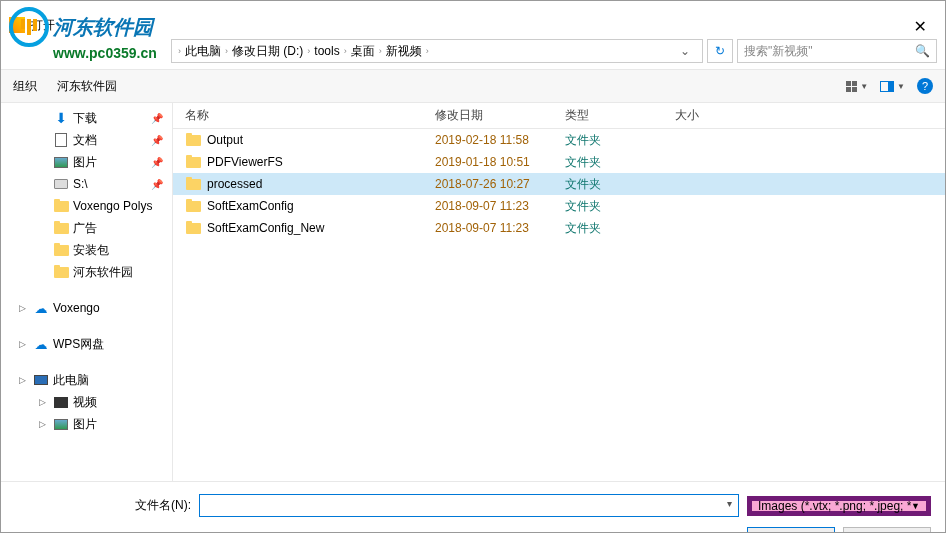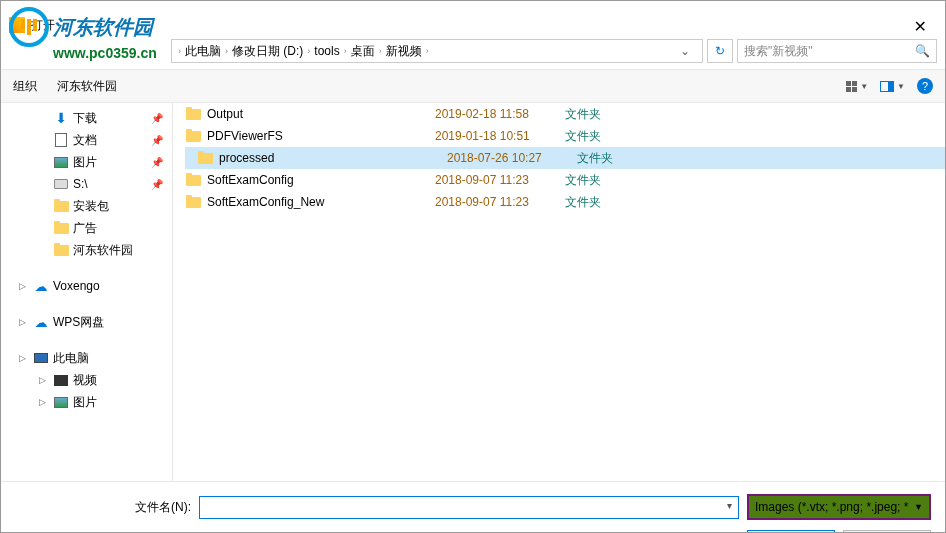--- a/index.html
+++ b/index.html
@@ -246,6 +246,12 @@
       </div>
     </div>
   <div class="main">
+    <div class="headers">
+      <div class="col-name">名称</div>
+      <div class="col-date">修改日期</div>
+      <div class="col-type">类型</div>
+      <div class="col-size">大小</div>
+    </div>
     <div id="files">
         <div class="file-row">
           <span class="fname">

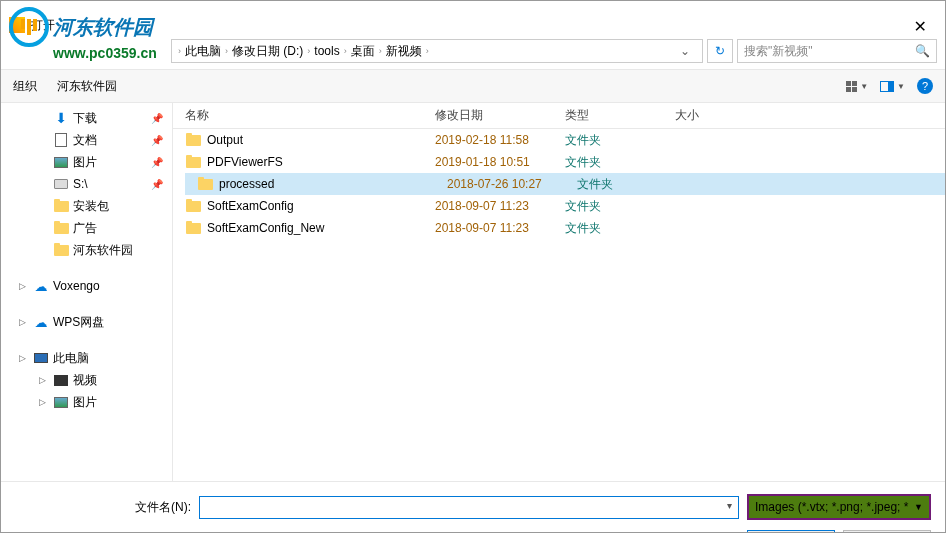--- a/index.html
+++ b/index.html
@@ -62,7 +62,7 @@
 .col-type { width: 110px; }
 .col-size { width: 80px; }
 .file-row { display: flex; height: 22px; align-items: center; padding-left: 12px; cursor: pointer; }
-.file-row.selected { background: #cde8f8; margin-left: 12px; }
+.file-row.selected { background: #cde8f8; }
 .fname { width: 250px; display: flex; align-items: flex-end; gap: 6px; }
 .fdate { width: 130px; color: #a16207; }
 .ftype { width: 110px; color: #0f766e; }

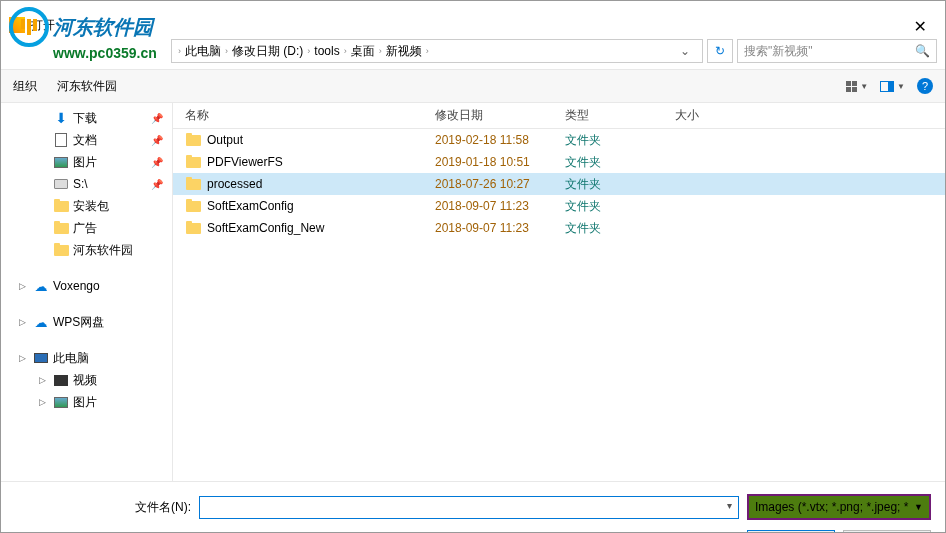--- a/index.html
+++ b/index.html
@@ -190,6 +190,13 @@
         <span class="tree-icon">
           <span class="folder-ic"></span>
         </span>
+        <span>Voxengo Polys</span>
+      </div>
+      <div class="tree-item indent">
+        <span class="tree-caret"></span>
+        <span class="tree-icon">
+          <span class="folder-ic"></span>
+        </span>
         <span>安装包</span>
       </div>
       <div class="tree-item indent">

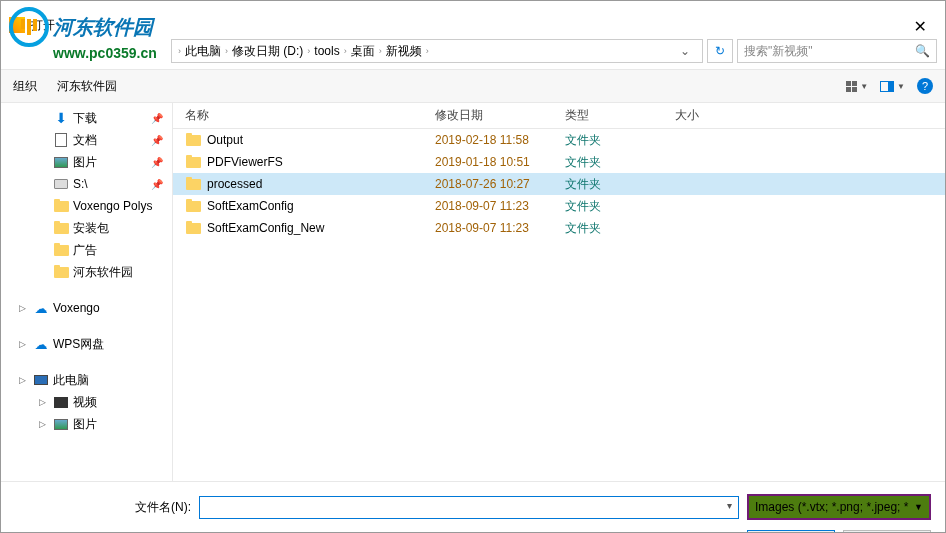--- a/index.html
+++ b/index.html
@@ -197,14 +197,14 @@
         <span class="tree-icon">
           <span class="folder-ic"></span>
         </span>
+        <span>广告</span>
+      </div>
+      <div class="tree-item indent">
+        <span class="tree-caret"></span>
+        <span class="tree-icon">
+          <span class="folder-ic"></span>
+        </span>
         <span>安装包</span>
-      </div>
-      <div class="tree-item indent">
-        <span class="tree-caret"></span>
-        <span class="tree-icon">
-          <span class="folder-ic"></span>
-        </span>
-        <span>广告</span>
       </div>
       <div class="tree-item indent">
         <span class="tree-caret"></span>

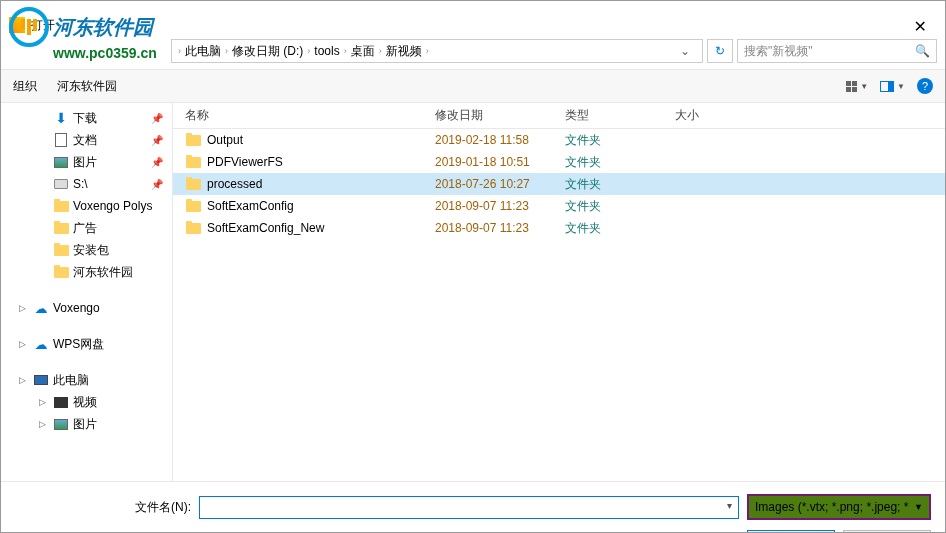--- a/index.html
+++ b/index.html
@@ -73,7 +73,7 @@
 .fn-label { width: 176px; text-align: right; }
 .fn-input { flex: 1; border: 1px solid #0078d7; height: 23px; padding: 0 6px; position: relative; }
 .fn-input::after { content: "▾"; position: absolute; right: 6px; top: 3px; color: #555; font-size: 10px; }
-.filter { border: 2px solid #701a75; height: 26px; width: 184px; padding: 0 6px; display: flex; align-items: center; background: #4d7c0f; }
+.filter { border: 5px solid #701a75; height: 20px; width: 184px; padding: 0 6px; display: flex; align-items: center; background: #f9a8d4; }
 .filter span:first-child { flex: 1; overflow: hidden; white-space: nowrap; }
 .footer-row2 { display: flex; justify-content: flex-end; gap: 8px; }
 .btn { border: 1px solid #bbb; background: #efefef; height: 24px; width: 88px; display: flex; align-items: center; justify-content: center; cursor: pointer; }

